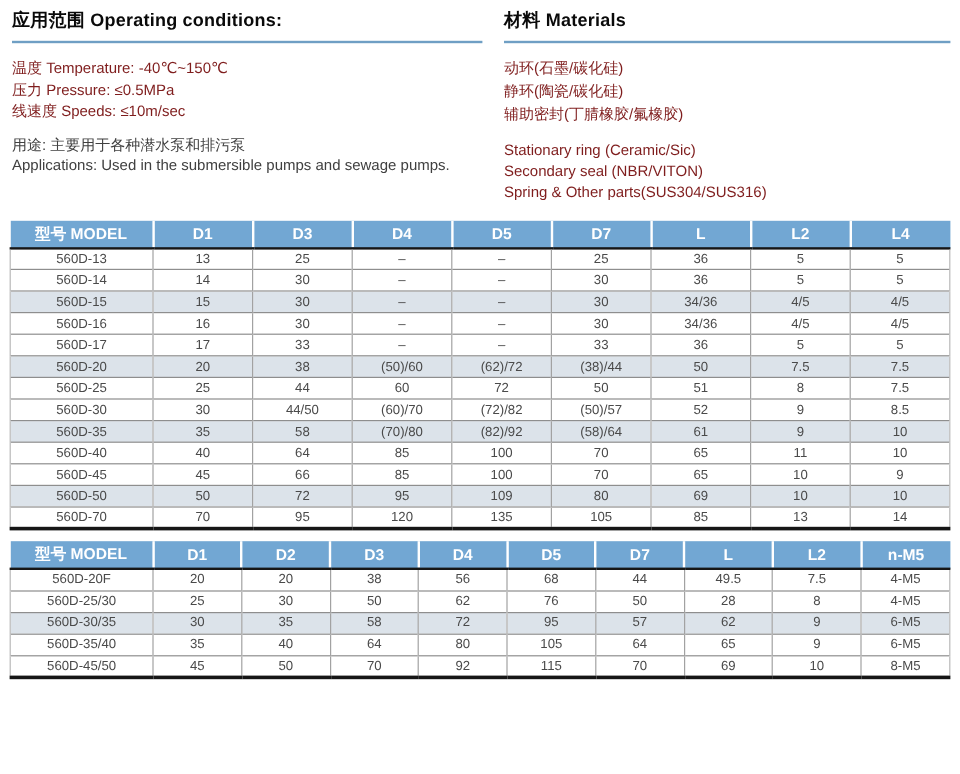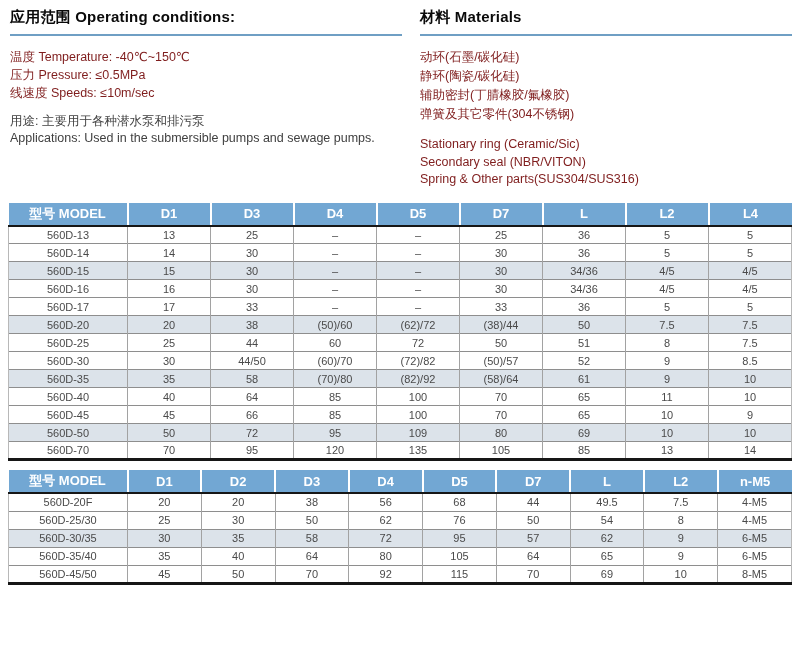--- a/index.html
+++ b/index.html
@@ -87,7 +87,6 @@
           <div>动环(石墨/碳化硅)</div>
           <div>静环(陶瓷/碳化硅)</div>
           <div>辅助密封(丁腈橡胶/氟橡胶)</div>
-          <div>弹簧及其它零件(304不锈钢)</div>
         </div>
       <div class="text-block en">
           <div>Stationary ring (Ceramic/Sic)</div>

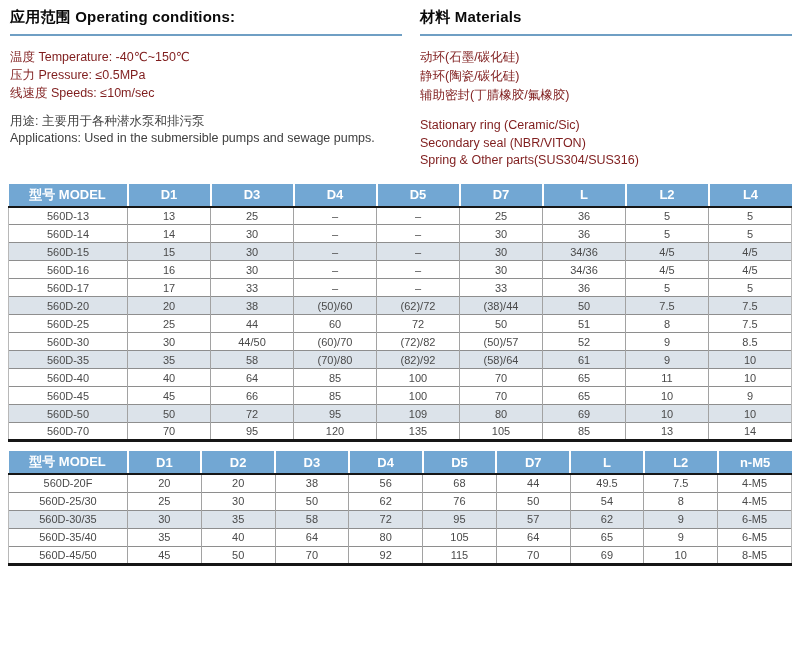--- a/index.html
+++ b/index.html
@@ -294,7 +294,7 @@
           <td>62</td>
           <td>76</td>
           <td>50</td>
-          <td>54</td>
+          <td>28</td>
           <td>8</td>
           <td>4-M5</td>
         </tr>

